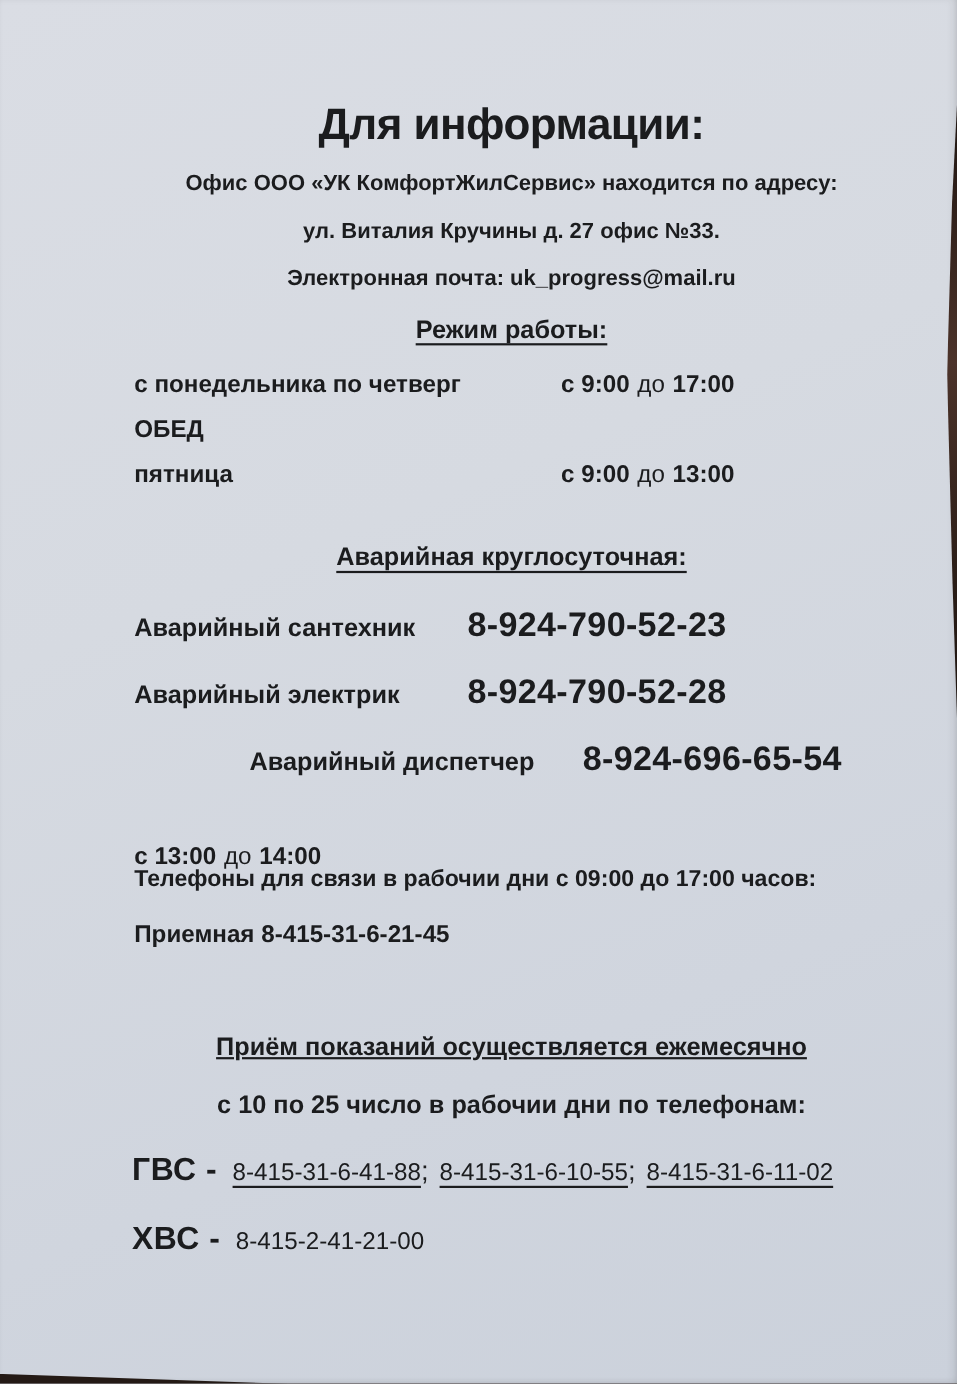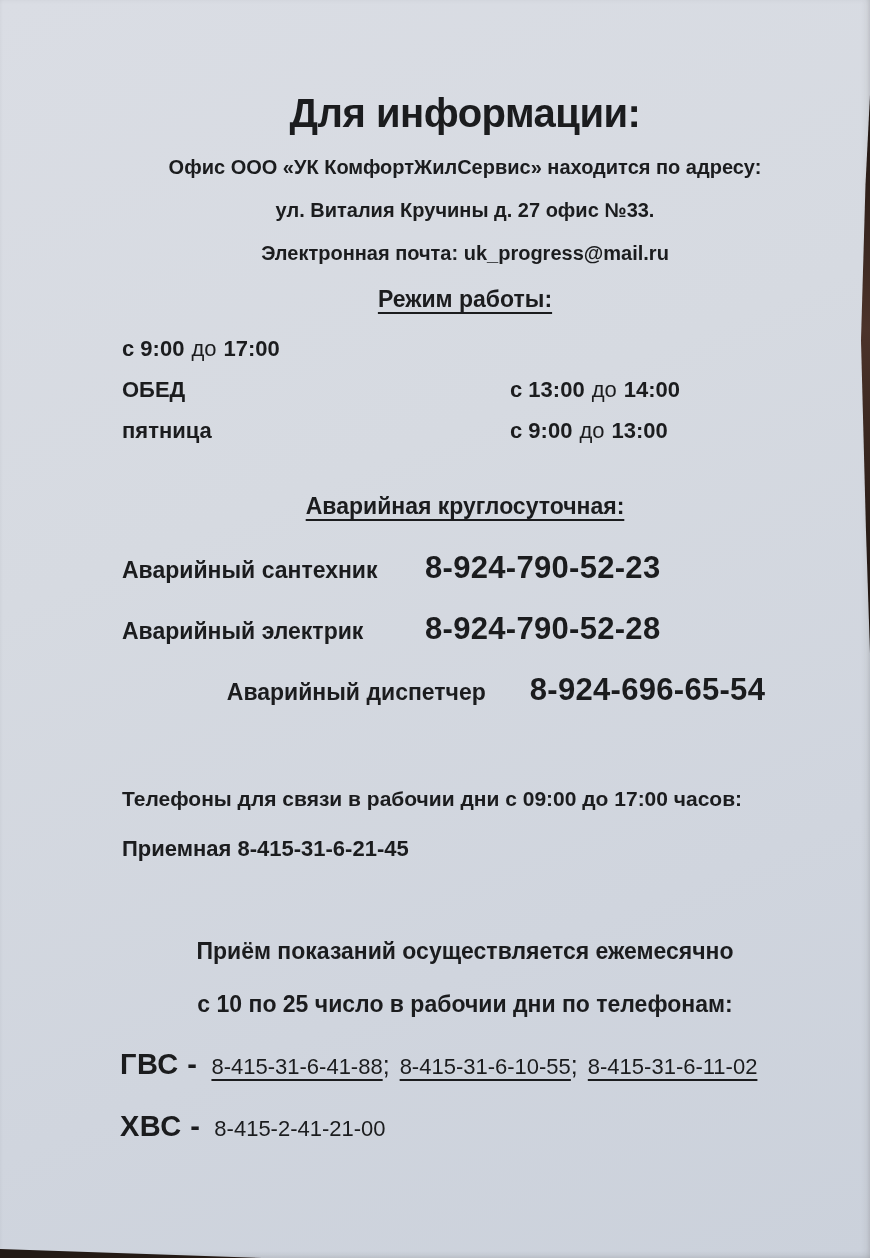--- a/index.html
+++ b/index.html
@@ -69,6 +69,7 @@
   <h2 class="blk center h-rezhim">Режим работы:</h2>
 
   <div class="blk sched s1">
+    <span class="lbl">с понедельника по четверг</span>
     <span class="time"><span>с 9:00</span><span class="sep">до</span><span>17:00</span></span>
   </div>
   <div class="blk sched s2">

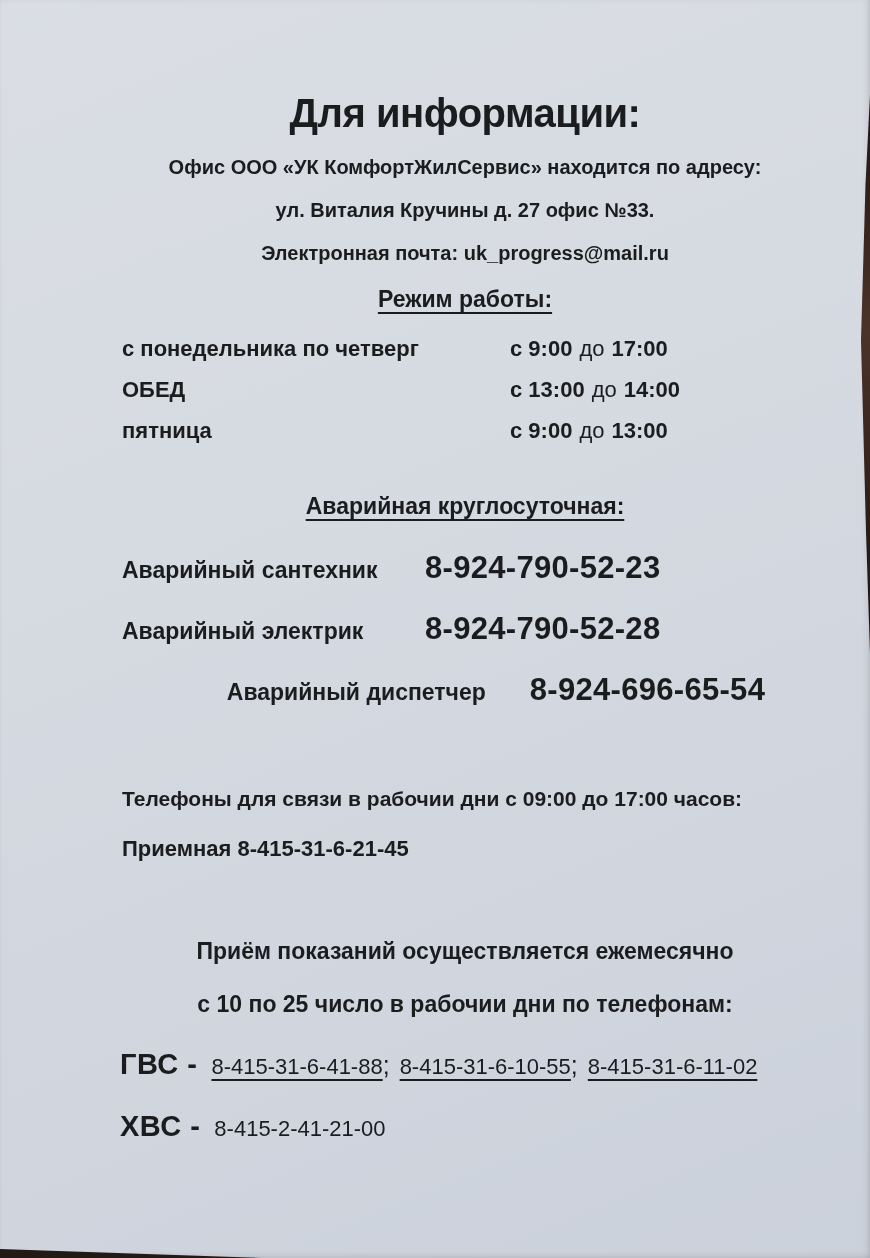--- a/index.html
+++ b/index.html
@@ -27,7 +27,7 @@
     text-decoration:underline;text-decoration-thickness:2px;text-underline-offset:5px;}
   .h-rezhim{top:286px;} .h-avar{top:493px;}
   .sched{left:122px;right:10px;display:flex;font-size:22px;font-weight:bold;}
-  .s1{top:336px;} .s2{top:377px;} .s3{top:418px;}
+  .s1{top:336px;} .s2{top:377px;flex-direction:column;} .s3{top:418px;}
   .sched .lbl{width:388px;flex:0 0 388px;}
   .sched .sep{font-weight:normal;margin:0 7px;}
   .em-row{left:122px;right:0;display:flex;align-items:baseline;}

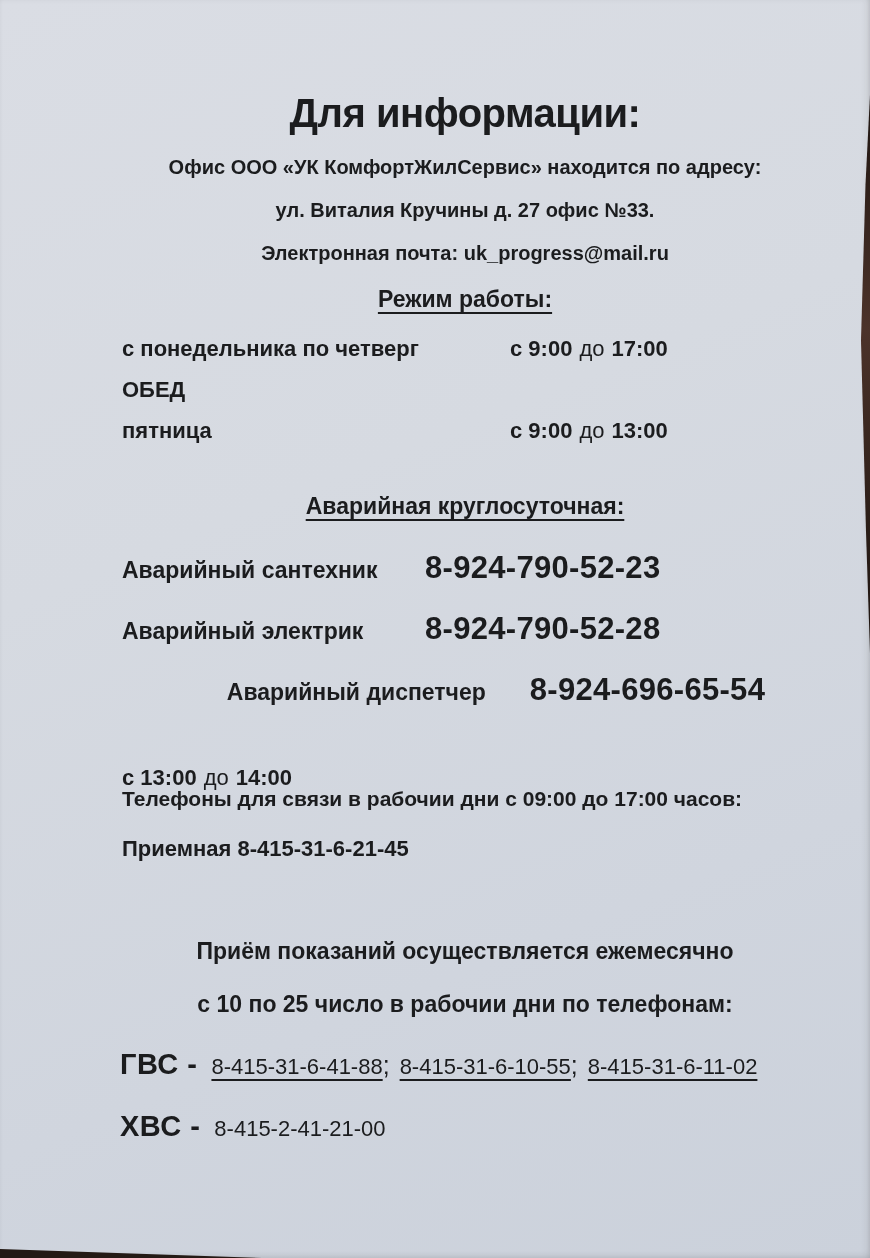--- a/index.html
+++ b/index.html
@@ -36,7 +36,7 @@
   .em-row .phone{font-size:31px;font-weight:bold;letter-spacing:.3px;}
   .ph-intro{left:122px;top:787px;font-size:21px;font-weight:bold;}
   .reception{left:122px;top:836px;font-size:22px;font-weight:bold;}
-  .r1{top:938px;font-size:23px;font-weight:bold;}
+  .r1{top:938px;font-size:23px;font-weight:bold;text-decoration:underline;}
   .r2{top:991px;font-size:23px;font-weight:bold;}
   .meter{left:120px;right:0;display:flex;align-items:baseline;}
   .gvs{top:1048px;} .hvs{top:1110px;}

